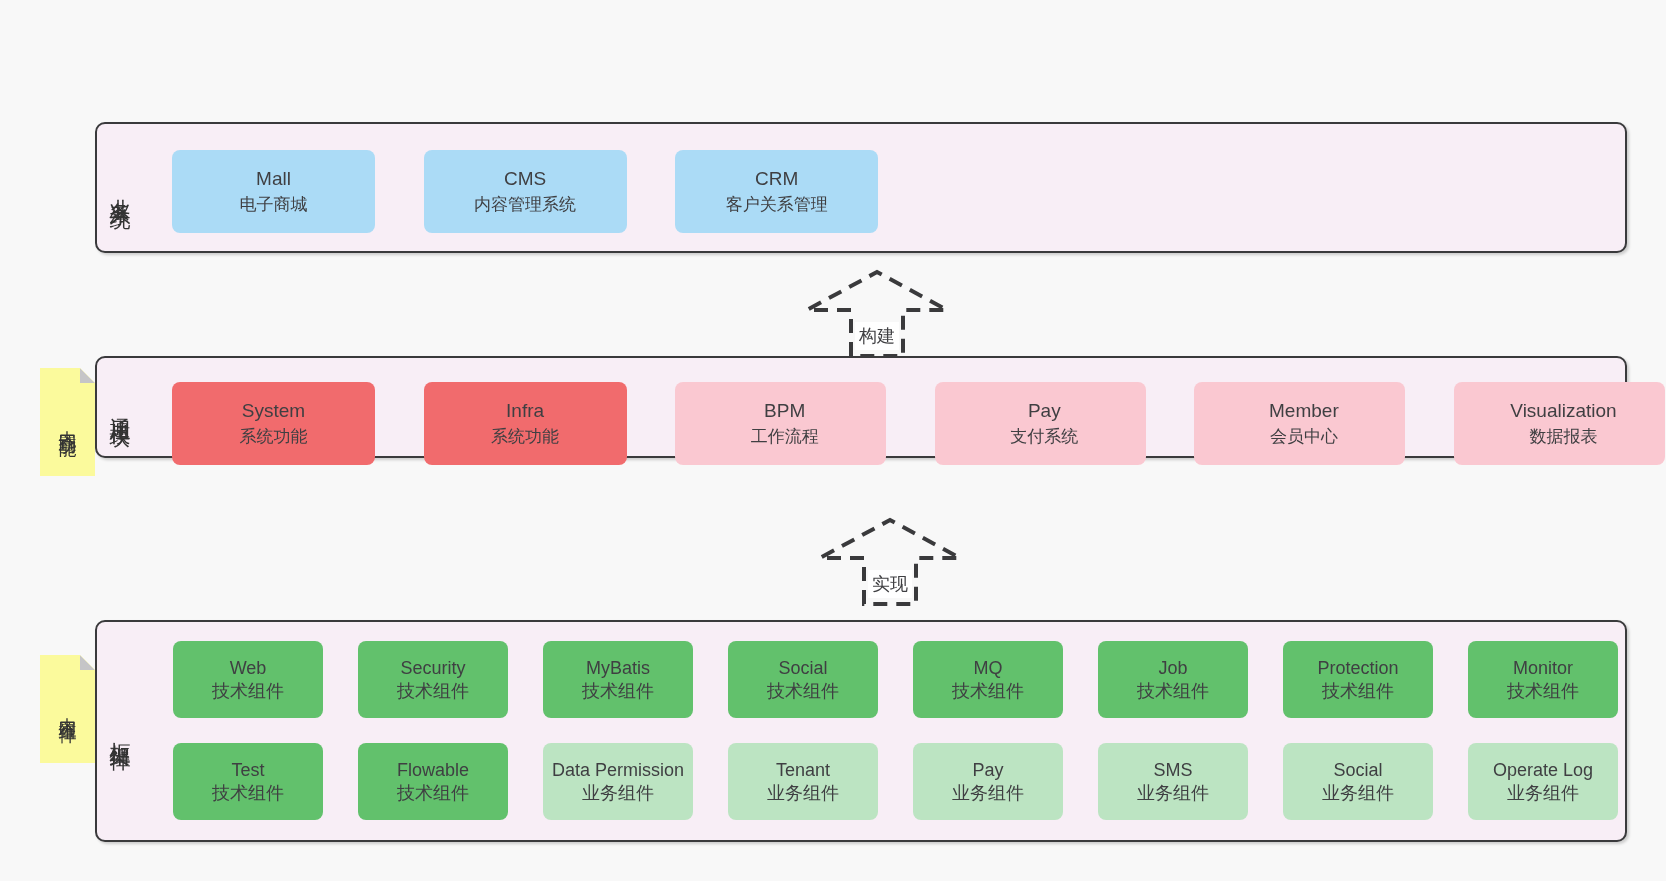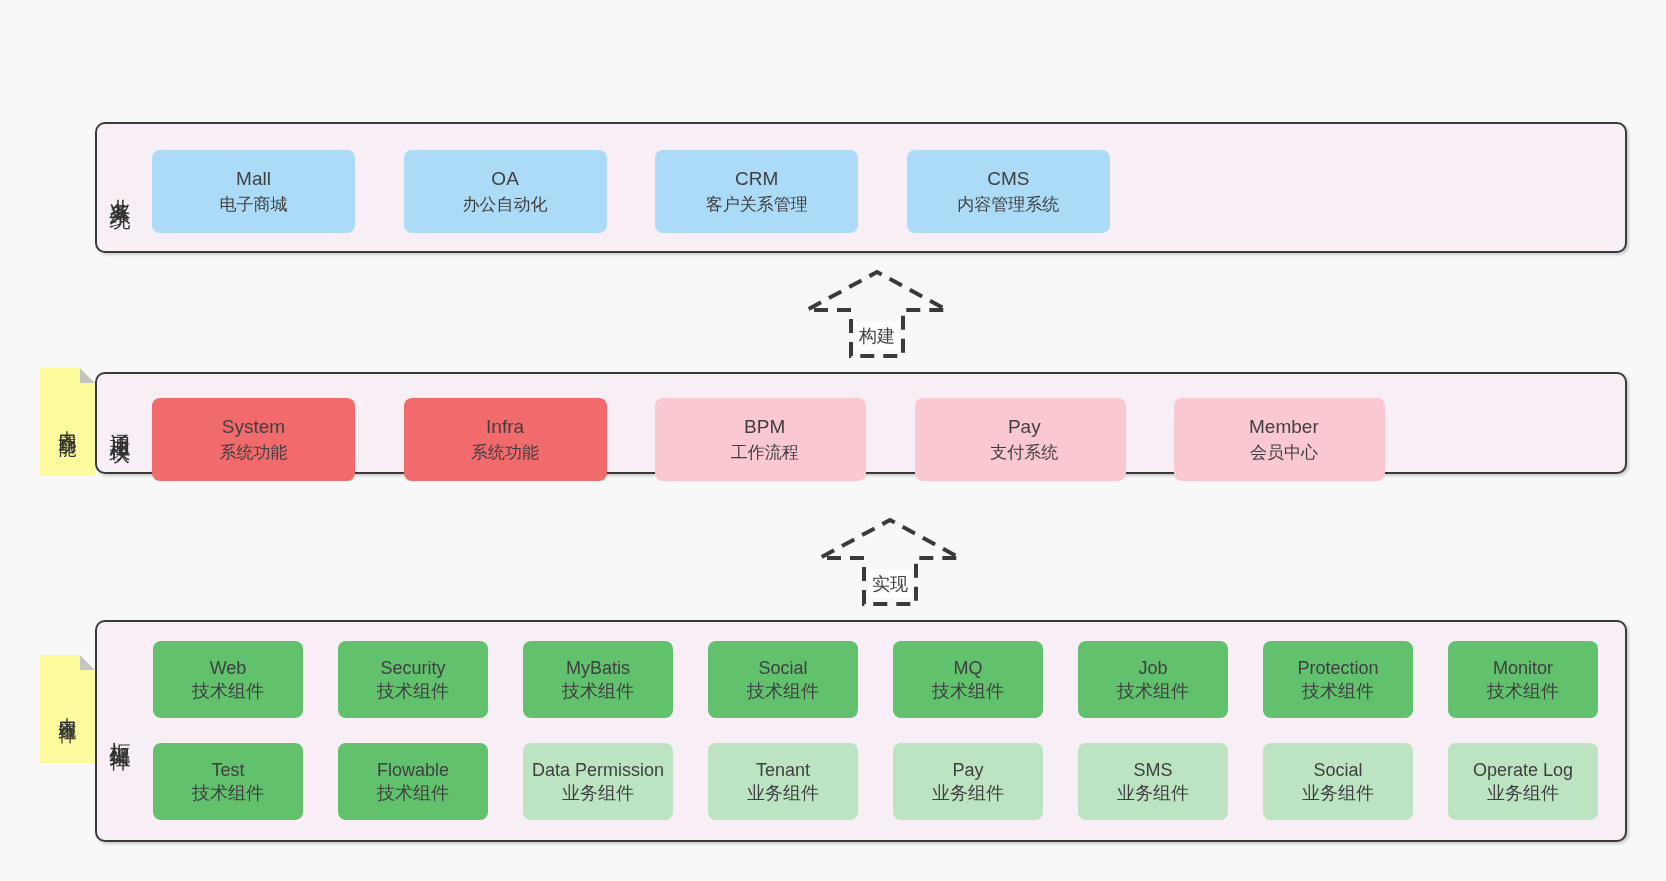--- a/index.html
+++ b/index.html
@@ -29,7 +29,7 @@
   }
 
   
-  .row{position:absolute;display:flex;}
+  .row{position:absolute;display:flex;margin-left:20px;}
   .band-1 .row,.band-2 .row{left:55px;gap:48.6px;}
   .band-1 .row{top:26px;}
   .band-2 .row{top:24px;}

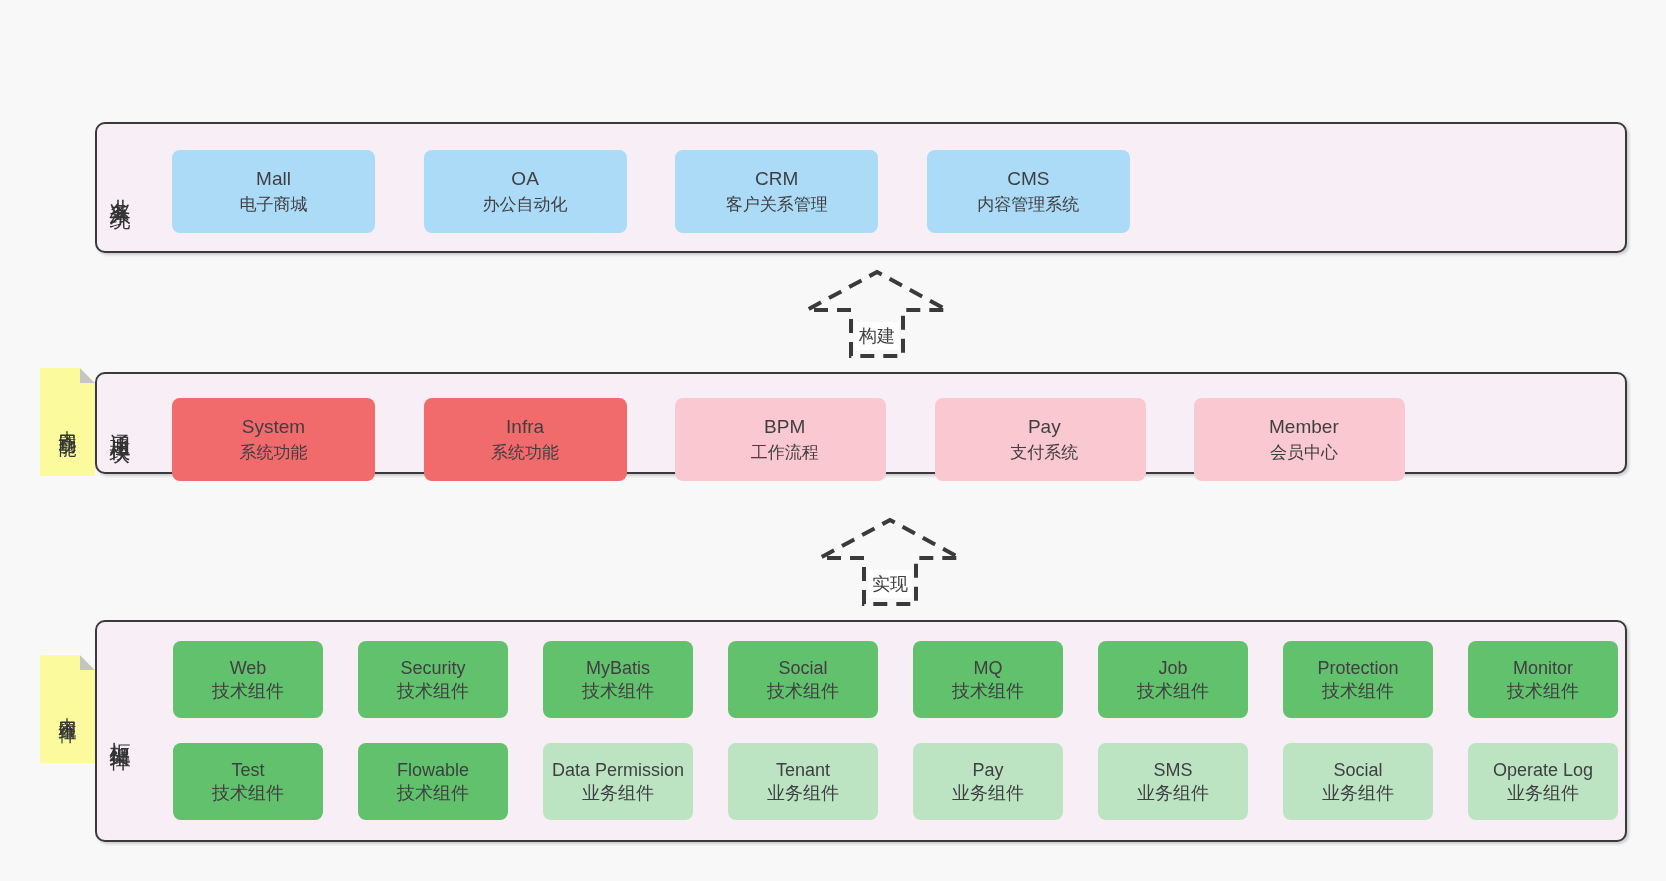--- a/index.html
+++ b/index.html
@@ -96,10 +96,6 @@
         <div class="zh">电子商城</div>
       </div>
       <div class="box blue">
-        <div class="en">OA</div>
-        <div class="zh">办公自动化</div>
-      </div>
-      <div class="box blue">
         <div class="en">CRM</div>
         <div class="zh">客户关系管理</div>
       </div>

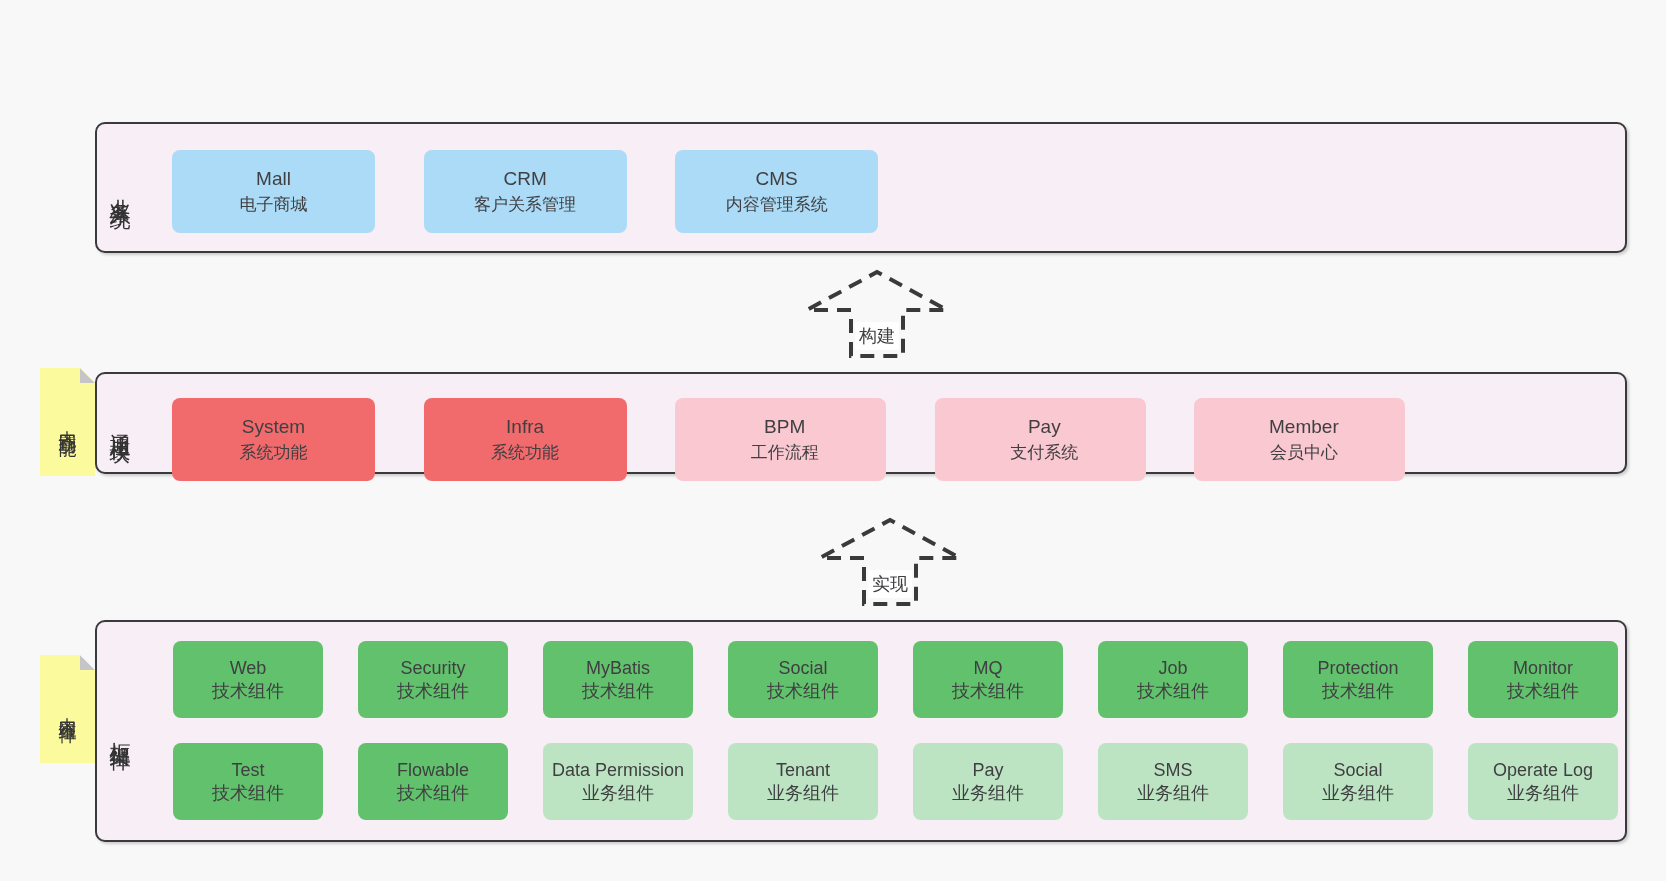--- a/index.html
+++ b/index.html
@@ -96,12 +96,12 @@
         <div class="zh">电子商城</div>
       </div>
       <div class="box blue">
+        <div class="en">CMS</div>
+        <div class="zh">内容管理系统</div>
+      </div>
+      <div class="box blue">
         <div class="en">CRM</div>
         <div class="zh">客户关系管理</div>
-      </div>
-      <div class="box blue">
-        <div class="en">CMS</div>
-        <div class="zh">内容管理系统</div>
       </div>
     </div>
   </div>

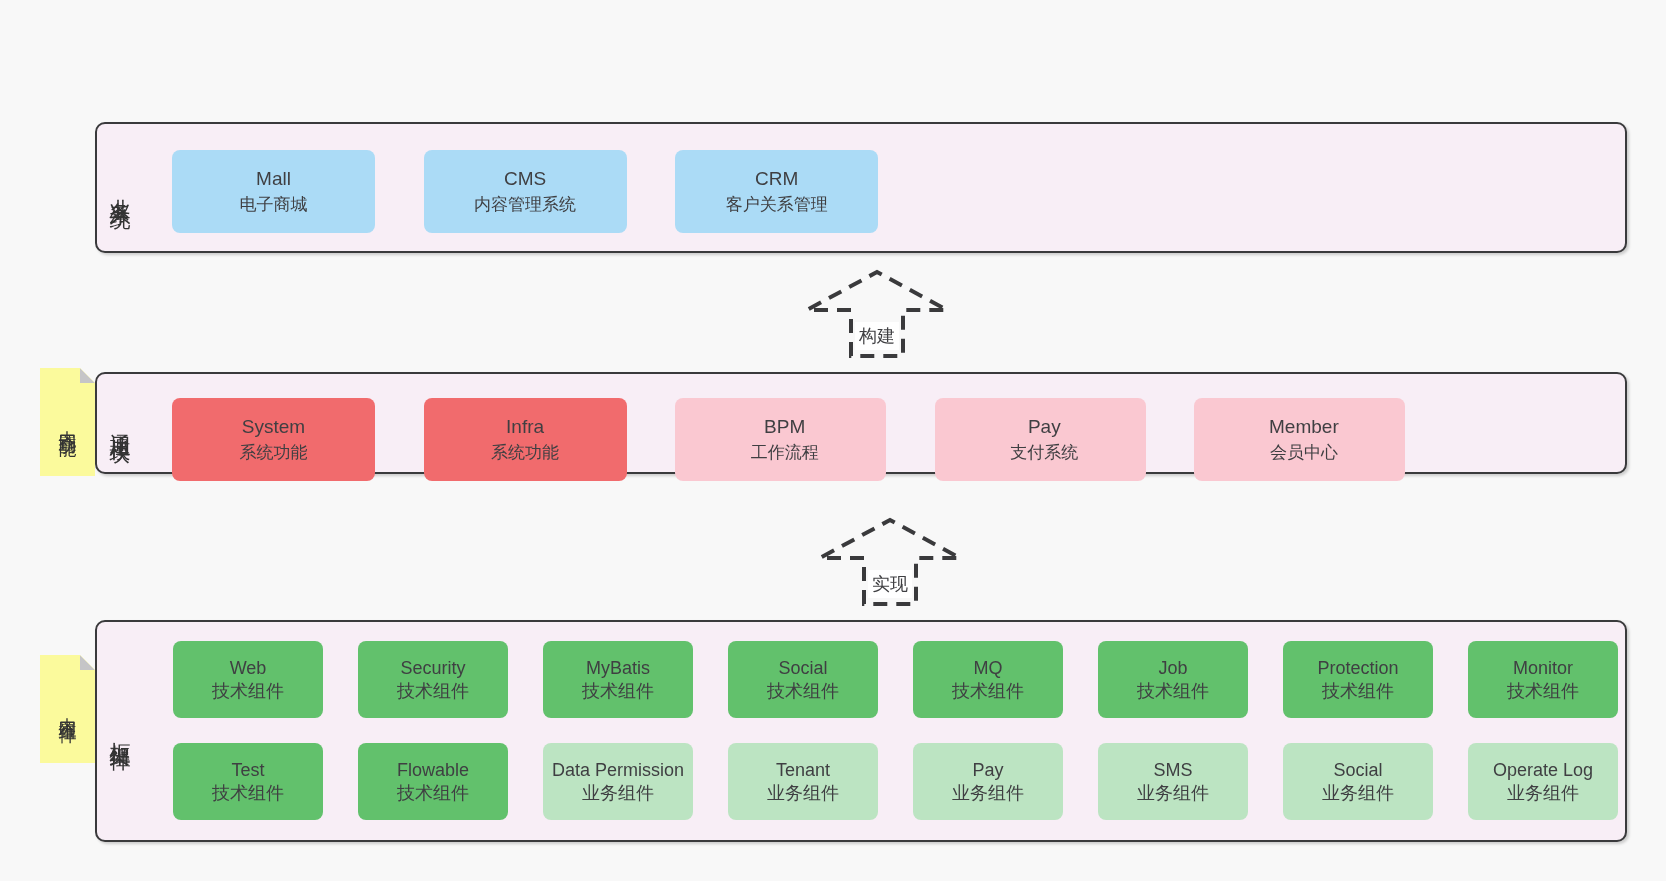--- a/index.html
+++ b/index.html
@@ -20,7 +20,7 @@
     box-shadow:2px 2px 3px rgba(0,0,0,.18);
   }
   .band-1{top:122px;height:131px;}
-  .band-2{top:372px;height:102px;text-decoration:underline;}
+  .band-2{top:356px;height:102px;text-decoration:underline;}
   .band-3{top:620px;height:222px;}
   .band-label{
     position:absolute;left:9px;top:50%;transform:translateY(-50%);

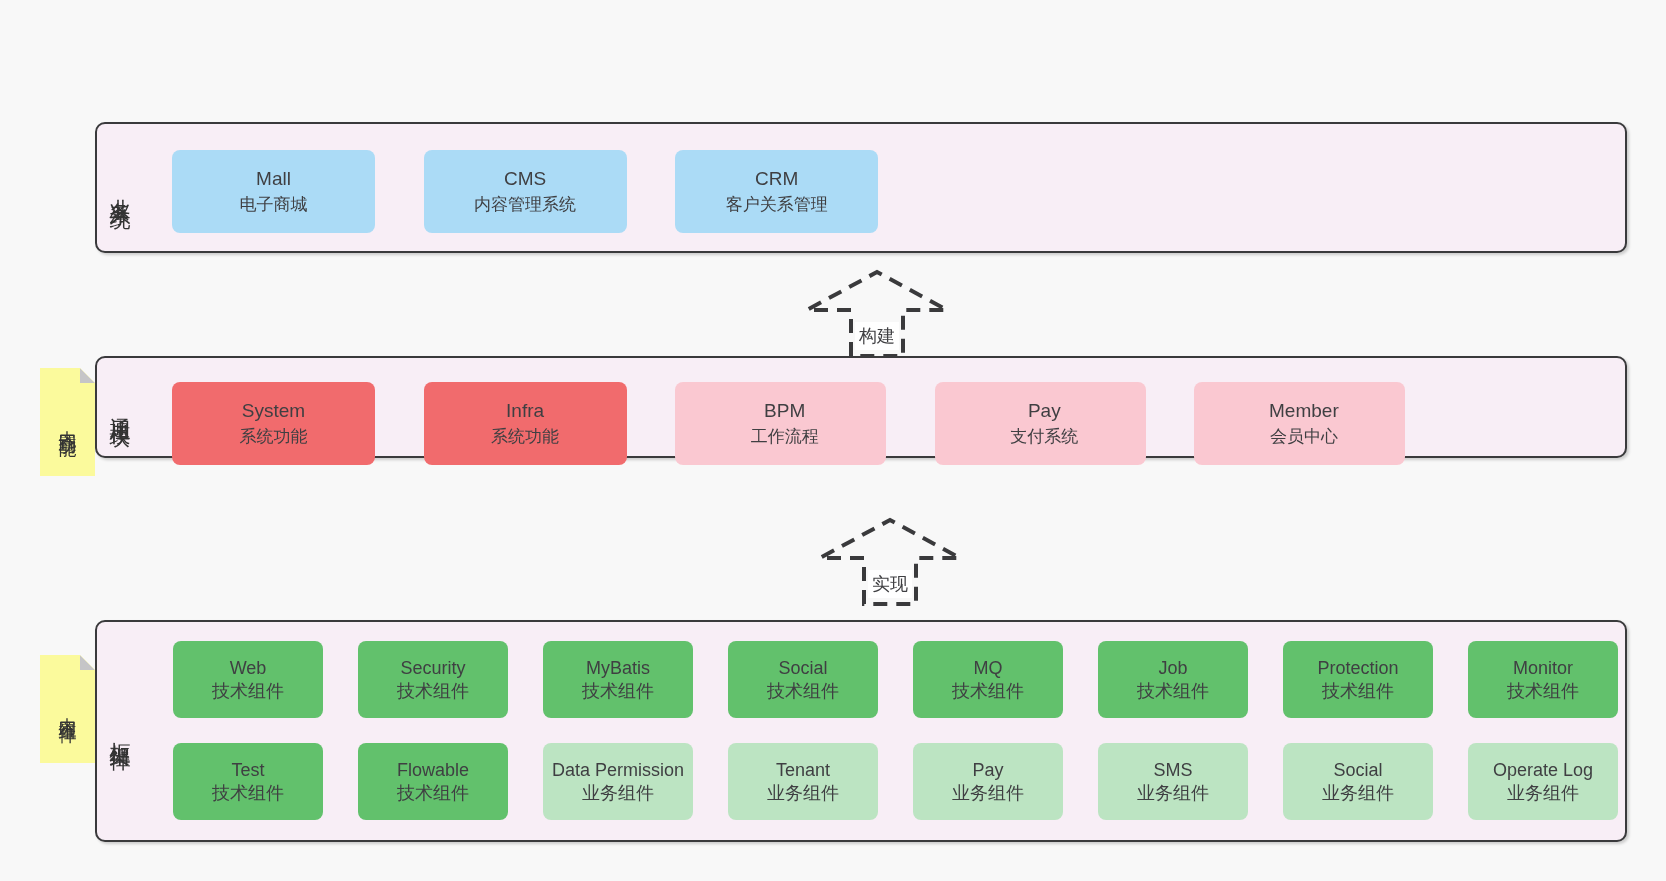--- a/index.html
+++ b/index.html
@@ -141,6 +141,10 @@
         <div class="en">Member</div>
         <div class="zh">会员中心</div>
       </div>
+      <div class="box pink">
+        <div class="en">Visualization</div>
+        <div class="zh">数据报表</div>
+      </div>
     </div>
   </div>
 

